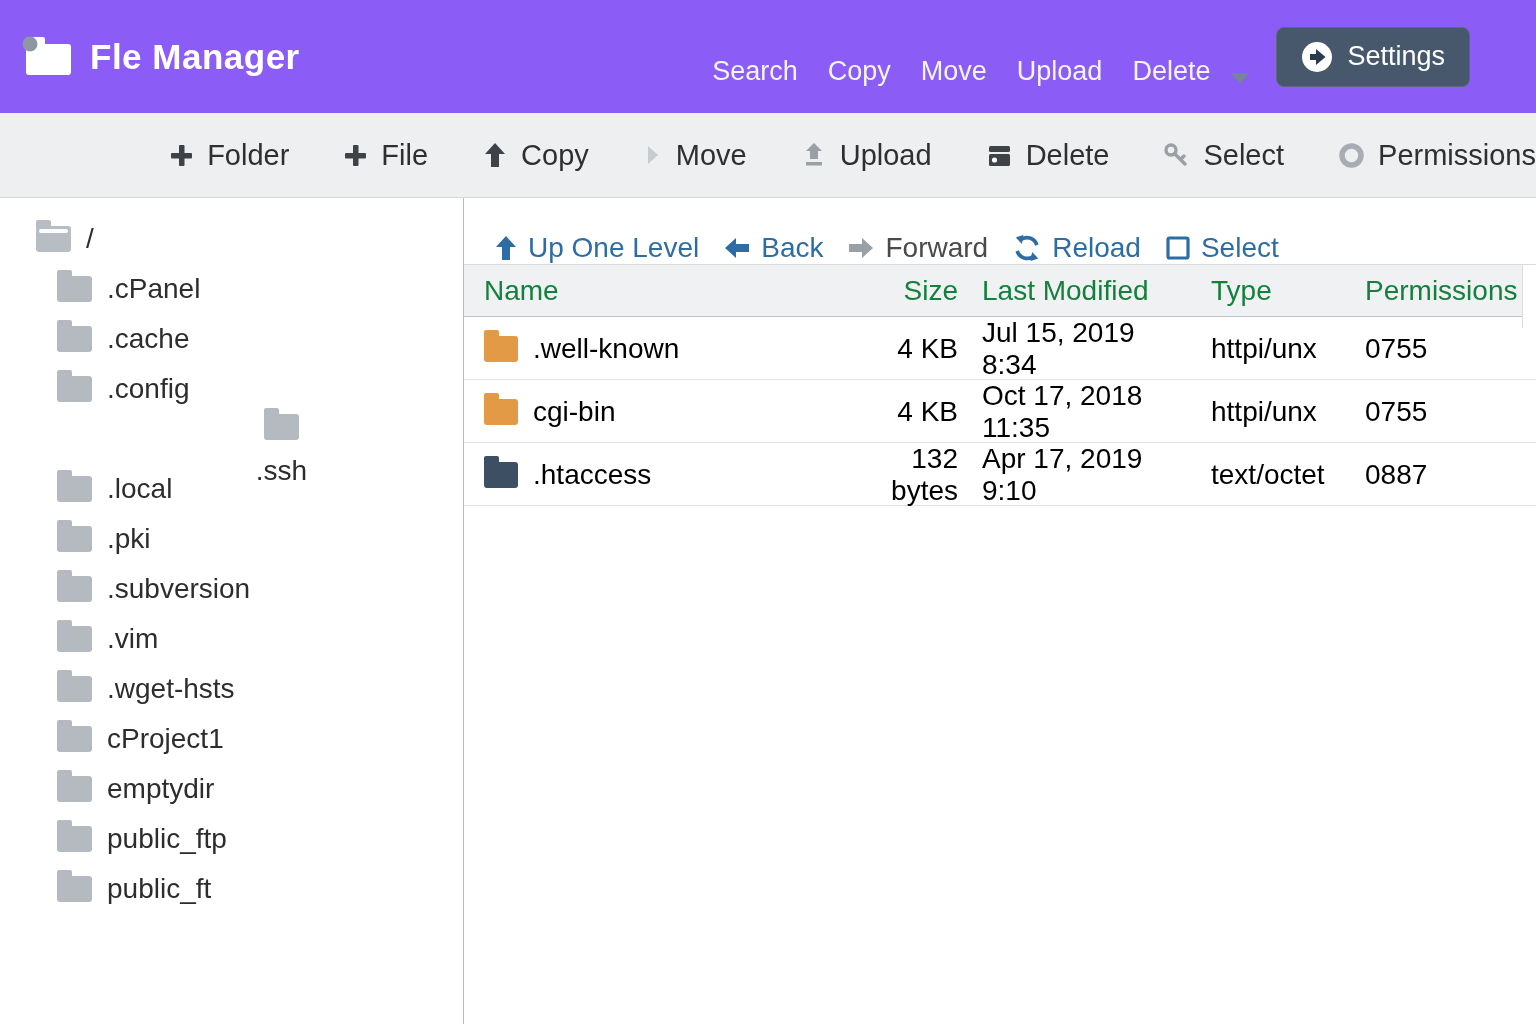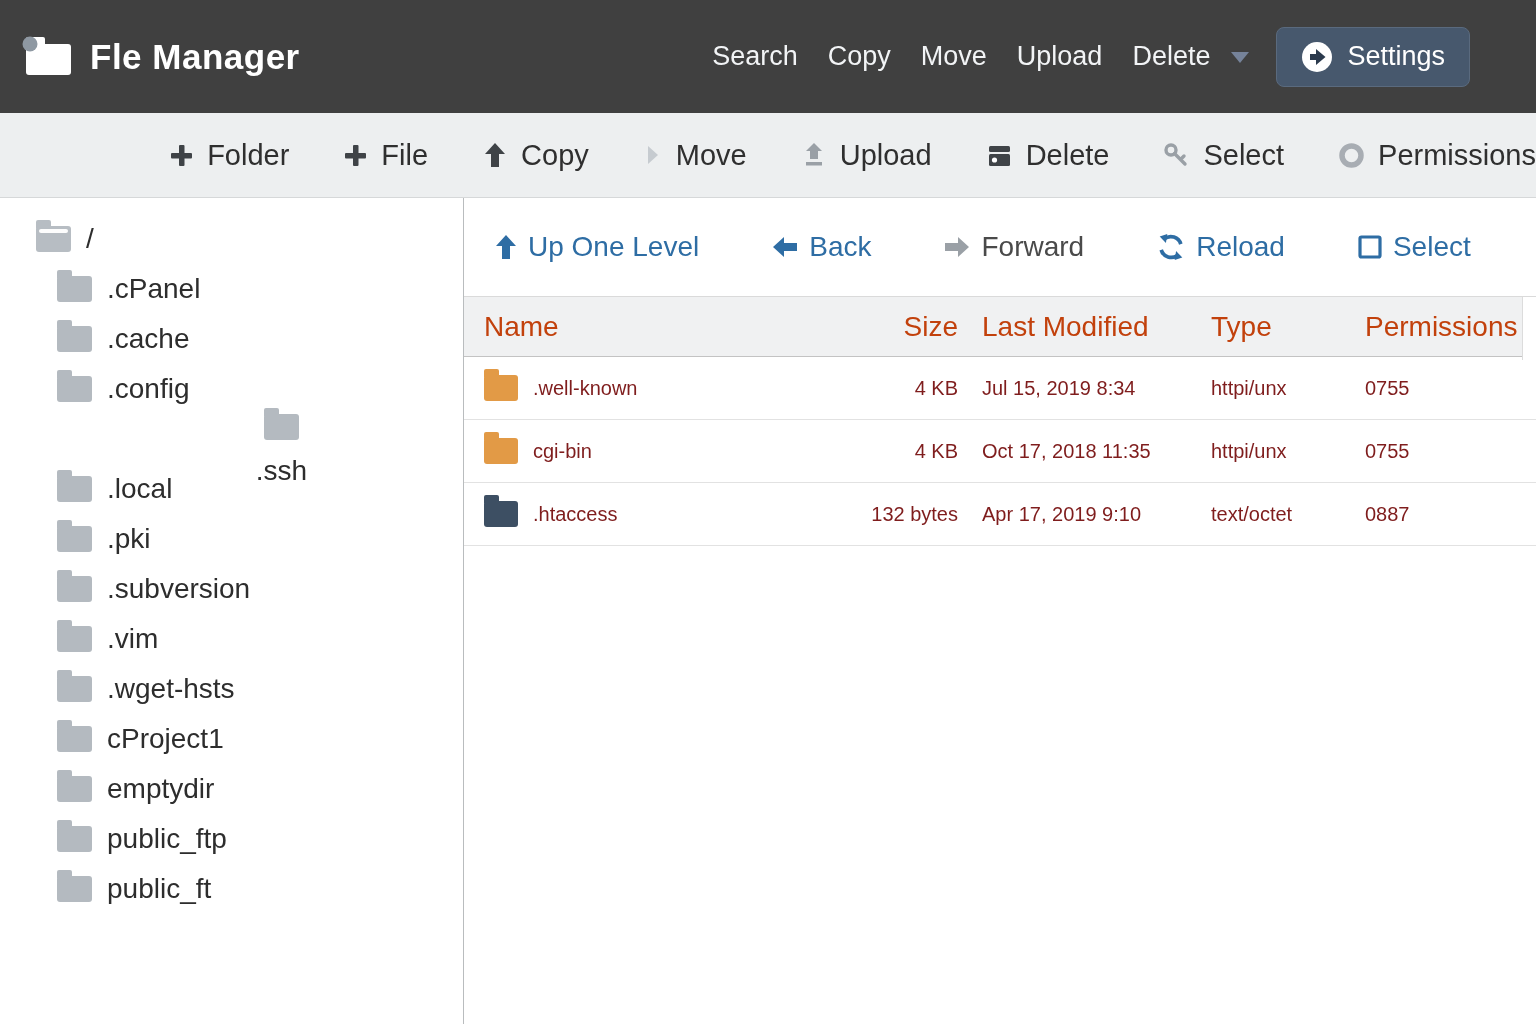--- a/index.html
+++ b/index.html
@@ -7,7 +7,7 @@
     font-family:"Liberation Sans", sans-serif; background:#fff; color:#3a3a3a; }
 
   
-  .app-header { height:113px; background:#404040; display:flex; align-items:center;
+  .app-header { height:113px; background:#8b5cf6; display:flex; align-items:center;
     justify-content:space-between; padding:0 66px 0 22px; }
   .brand { display:flex; align-items:center; gap:16px; }
   .brand-title { color:#fff; font-size:35px; font-weight:bold; letter-spacing:.5px; }

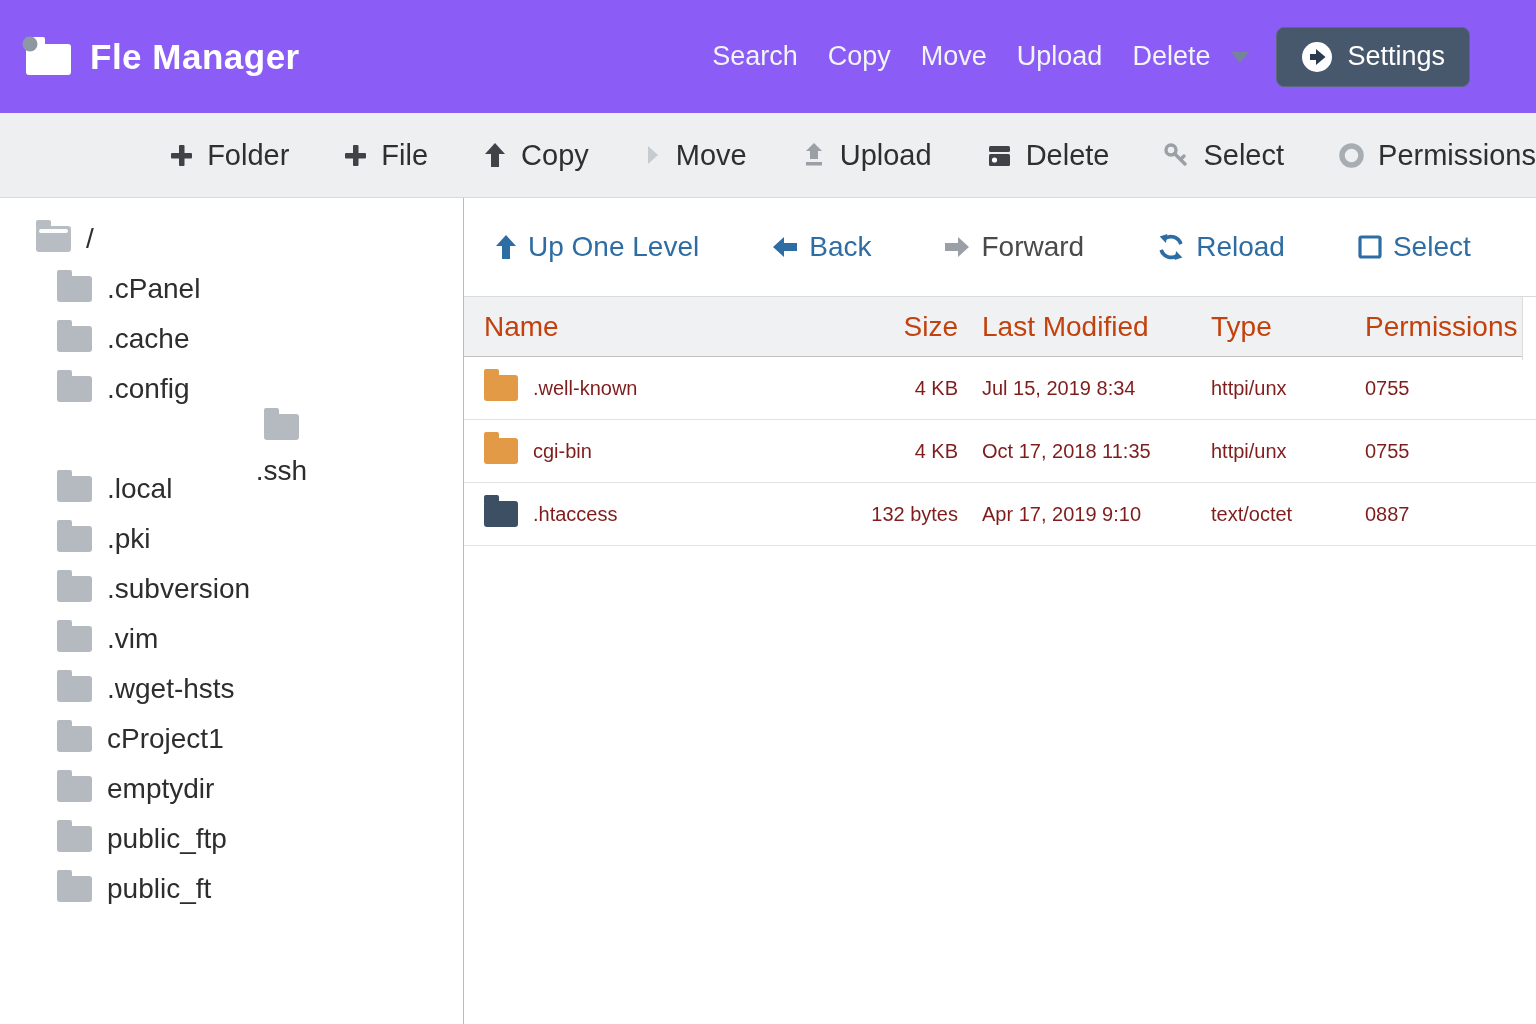--- a/index.html
+++ b/index.html
@@ -11,7 +11,7 @@
     justify-content:space-between; padding:0 66px 0 22px; }
   .brand { display:flex; align-items:center; gap:16px; }
   .brand-title { color:#fff; font-size:35px; font-weight:bold; letter-spacing:.5px; }
-  .top-menu { display:flex; align-items:center; gap:30px; }
+  .top-menu { display:flex; align-items:flex-end; gap:30px; }
   .top-menu-item { color:#f2f4f6; font-size:27px; cursor:pointer; }
   .caret-down { width:24px; height:18px; margin-left:-12px; }
   .settings-btn { display:flex; align-items:center; gap:14px; background:#47586d;

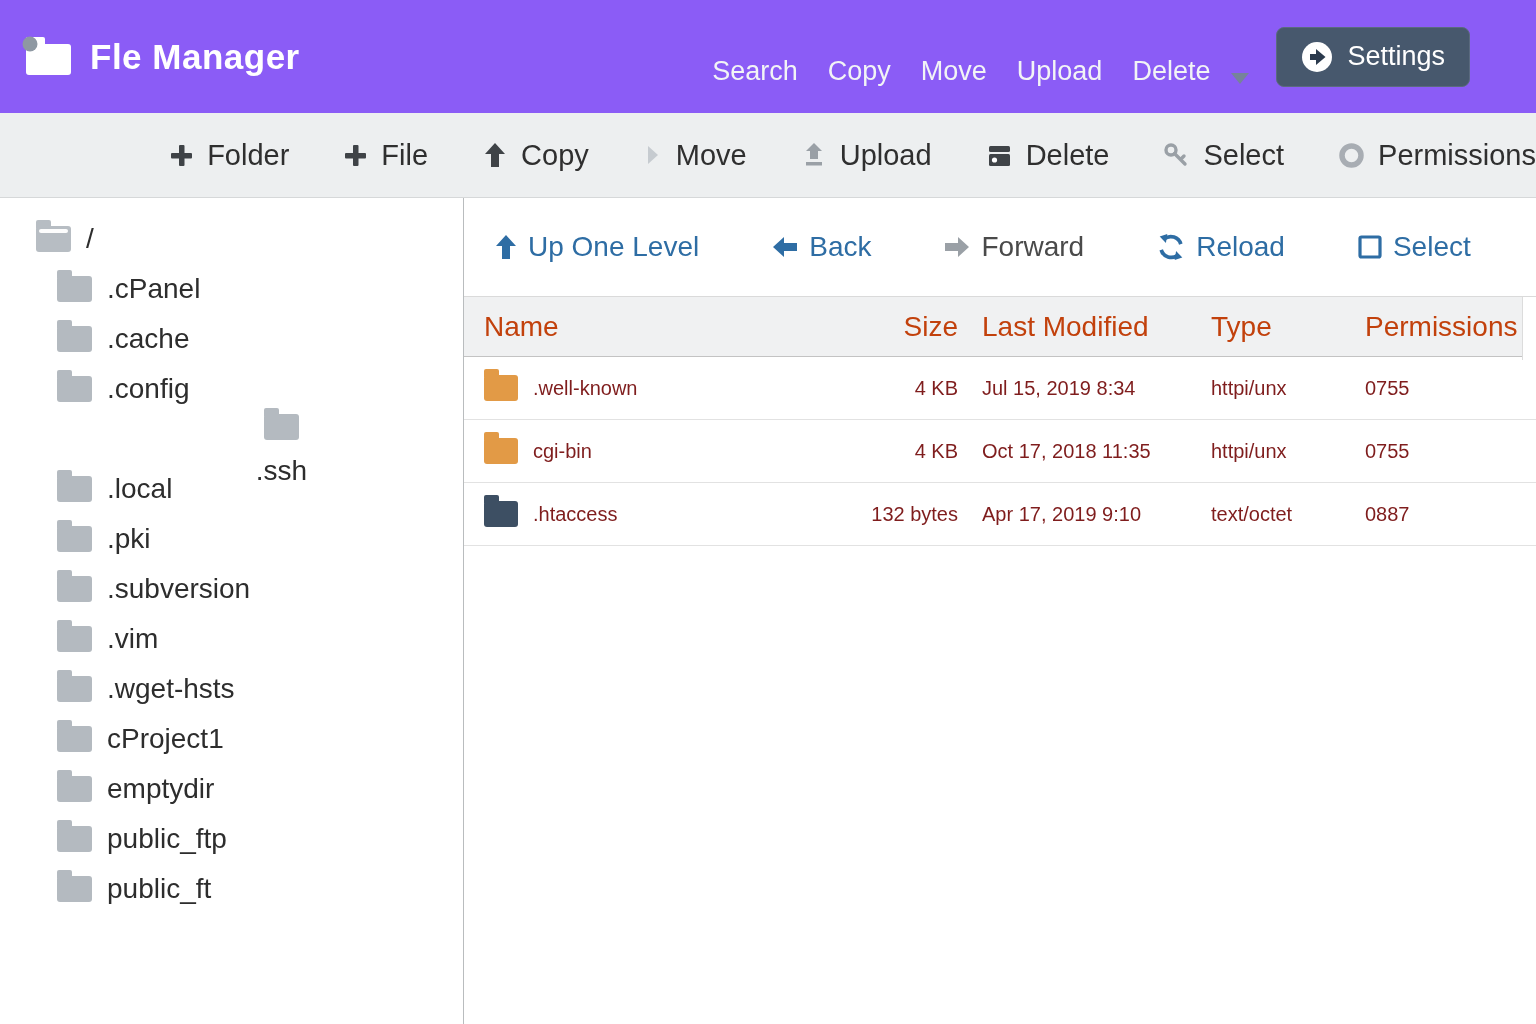--- a/index.html
+++ b/index.html
@@ -34,7 +34,7 @@
   .main { flex:1; display:flex; flex-direction:column; position:relative; }
 
   
-  .nav-row { height:98px; display:flex; align-items:center; padding-left:30px; gap:72px; }
+  .nav-row { height:66px; display:flex; align-items:flex-end; padding-left:30px; gap:24px; }
   .nav-link { display:flex; align-items:center; gap:10px; font-size:28px;
     color:#2e6da4; cursor:pointer; }
   .nav-link.disabled { color:#4a4a4a; cursor:default; }

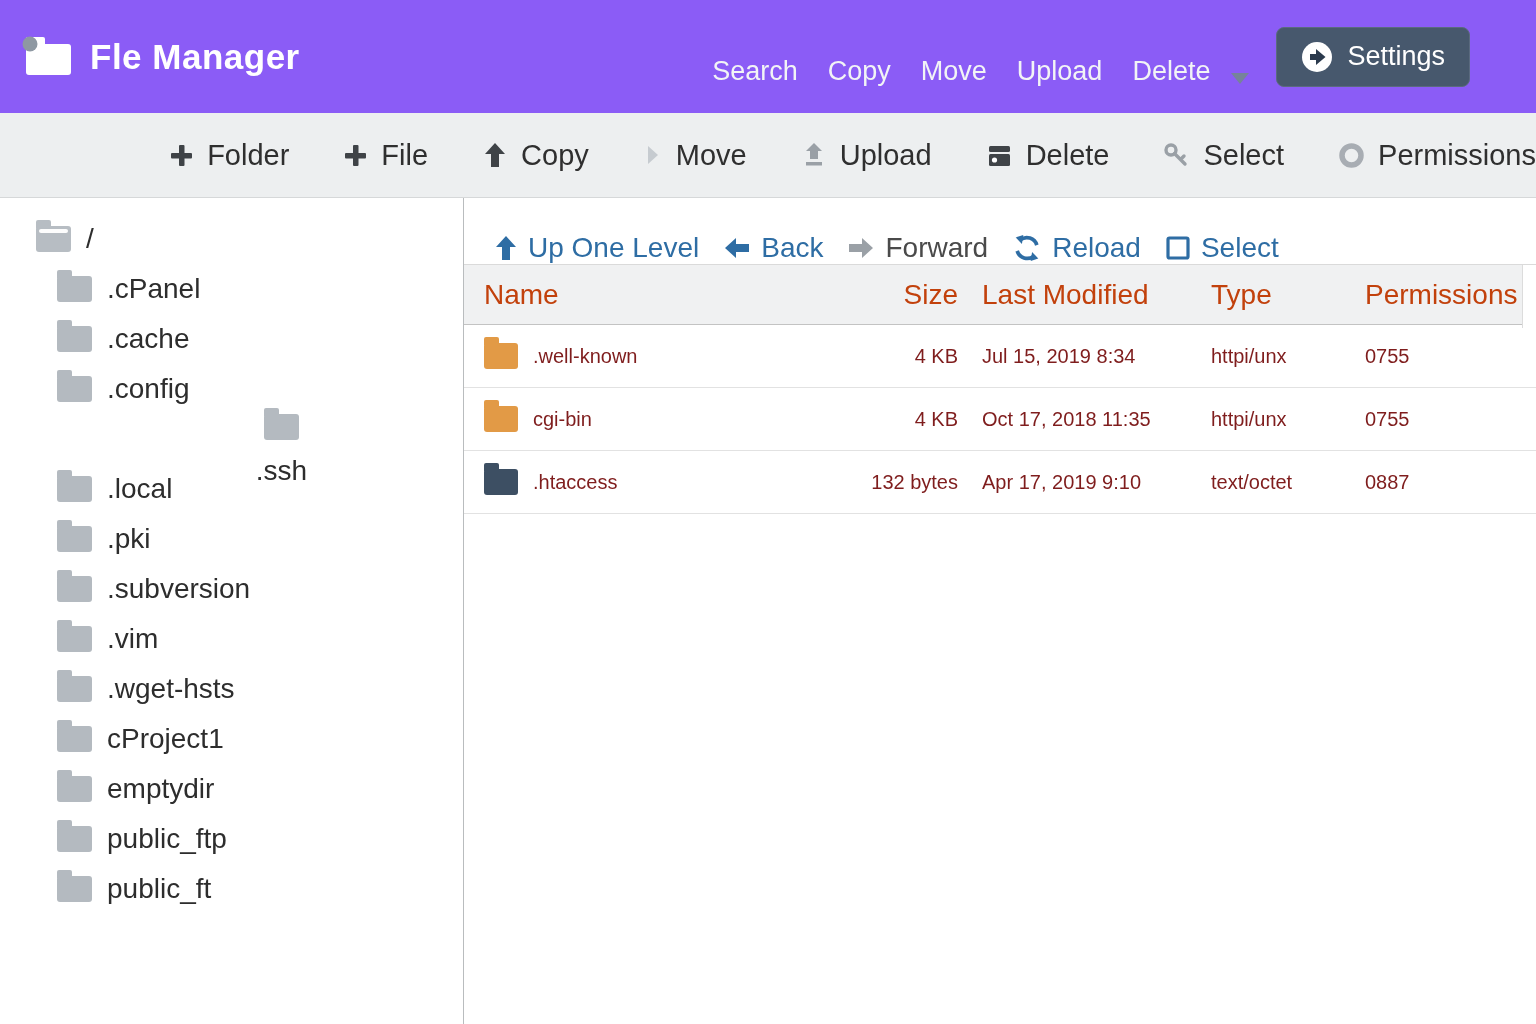--- a/index.html
+++ b/index.html
@@ -44,8 +44,8 @@
   .ftable { flex:1; }
   .frow { display:grid; grid-template-columns:360px 90px 205px 130px auto;
     column-gap:24px; align-items:center; padding-left:20px; }
-  .thead { height:61px; background:#f0f1f2; border-top:1px solid #dadada;
-    border-bottom:1px solid #c3c3c3; color:#c2410c; font-size:28px; position:relative; }
+  .thead { height:53px; background:#f0f1f2; border-top:1px solid #dadada;
+    border-bottom:1px solid #c3c3c3; color:#15803d; font-size:28px; position:relative; }
   .thead .gutter { position:absolute; right:0; top:0; width:14px; height:63px;
     background:#fff; border-left:1px solid #dcdcdc; }
   .col-size { text-align:right; }

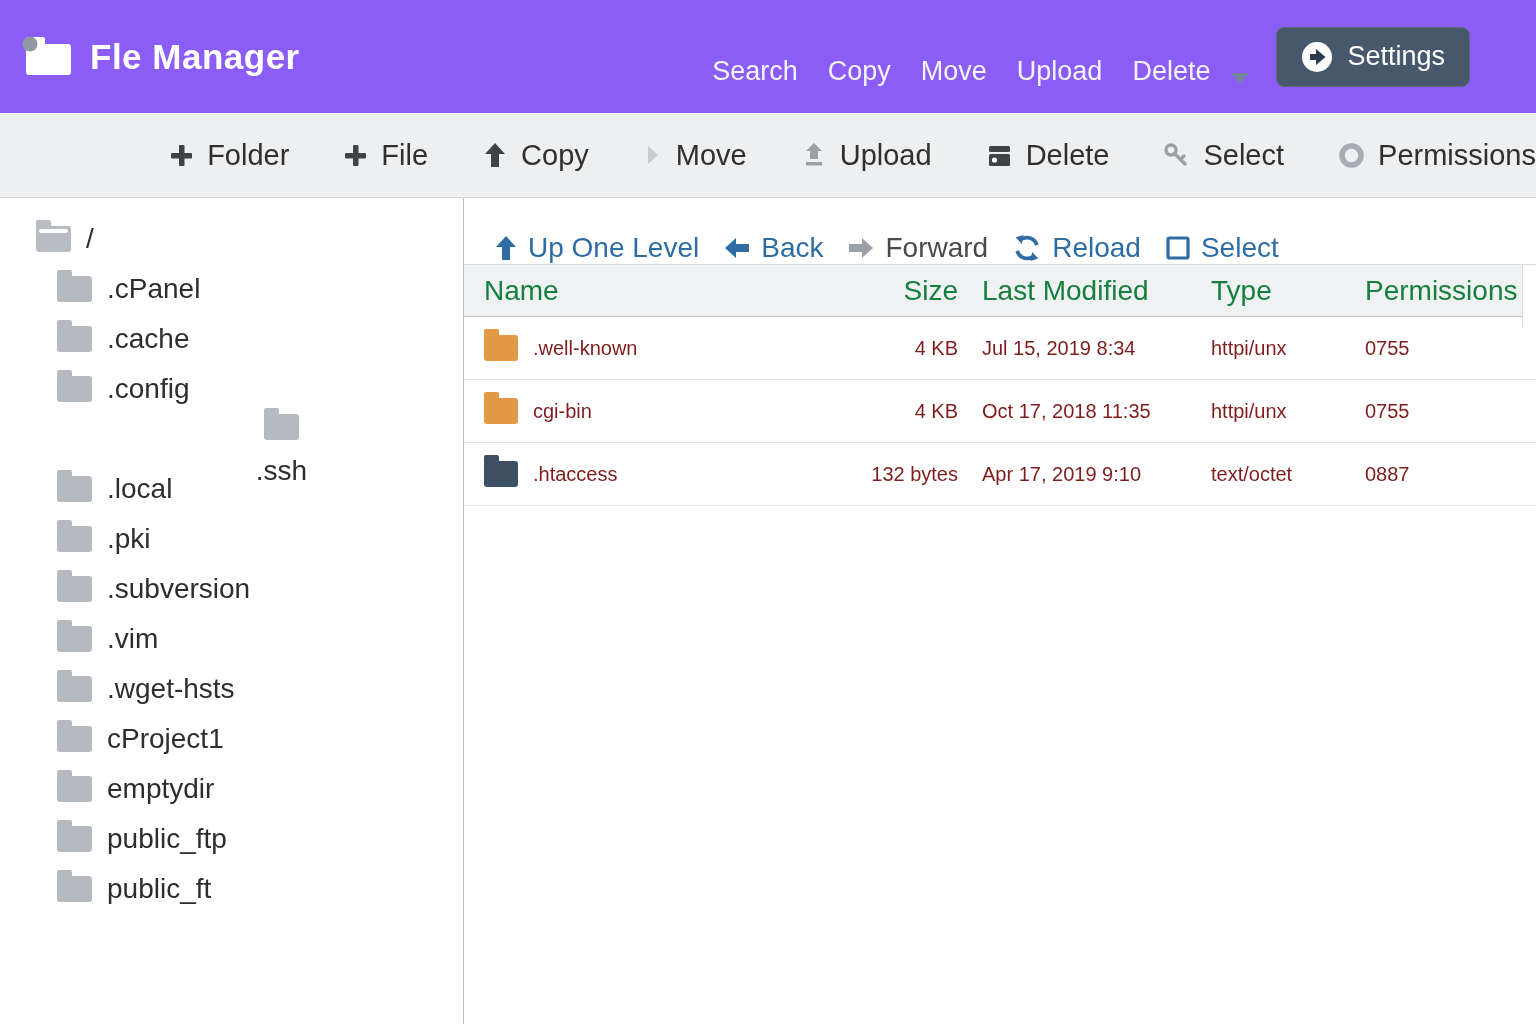--- a/index.html
+++ b/index.html
@@ -49,7 +49,7 @@
   .thead .gutter { position:absolute; right:0; top:0; width:14px; height:63px;
     background:#fff; border-left:1px solid #dcdcdc; }
   .col-size { text-align:right; }
-  .trow { height:63px; border-bottom:1px solid #e2e2e2; font-size:20px; color:#7f1d1d; cursor:pointer; }
+  .trow { height:63px; border-bottom:1px solid #e2e2e2; font-size:28px; color:#000000; cursor:pointer; }
   .name-cell { display:flex; align-items:center; gap:15px; }
 
   

